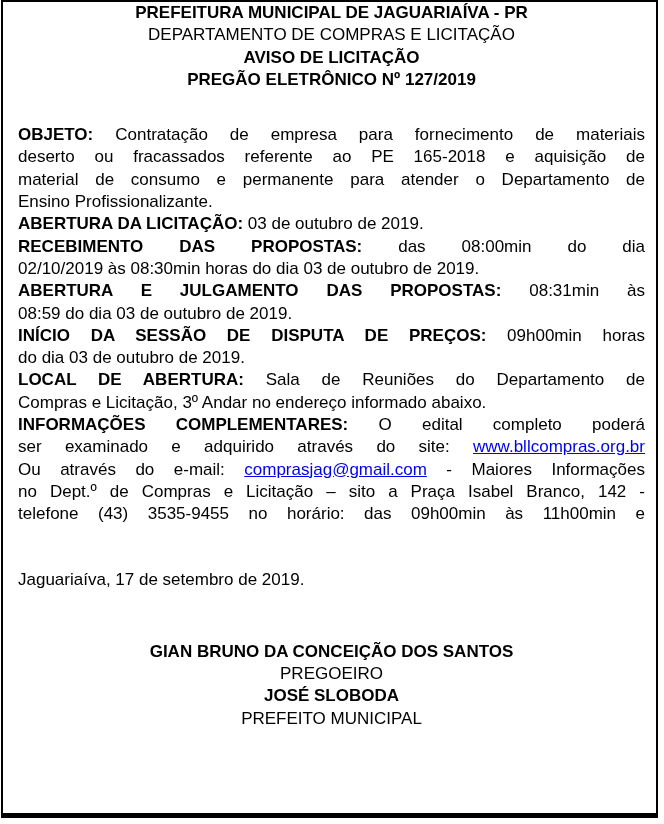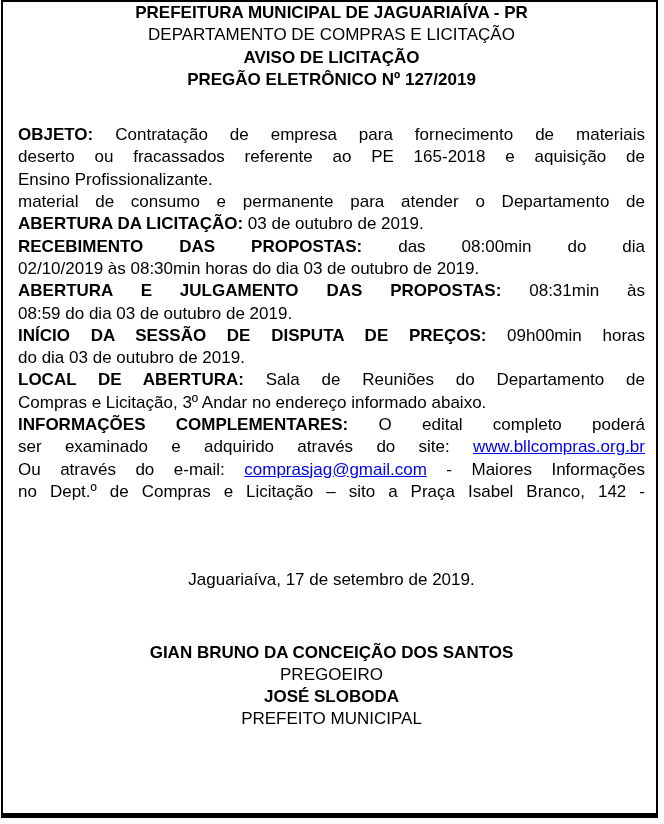--- a/index.html
+++ b/index.html
@@ -52,8 +52,8 @@
   <div class="doc-body">
       <div class="bline just"><span class="b">OBJETO:</span><span> Contratação de empresa para fornecimento de materiais</span></div>
       <div class="bline just"><span>deserto ou fracassados referente ao PE 165-2018 e aquisição de</span></div>
+      <div class="bline just"><span>material de consumo e permanente para atender o Departamento de</span></div>
       <div class="bline last"><span>Ensino Profissionalizante.</span></div>
-      <div class="bline just"><span>material de consumo e permanente para atender o Departamento de</span></div>
       <div class="bline last"><span class="b">ABERTURA DA LICITAÇÃO:</span><span> 03 de outubro de 2019.</span></div>
       <div class="bline just"><span class="b">RECEBIMENTO DAS PROPOSTAS:</span><span> das 08:00min do dia</span></div>
       <div class="bline last"><span>02/10/2019 às 08:30min horas do dia 03 de outubro de 2019.</span></div>

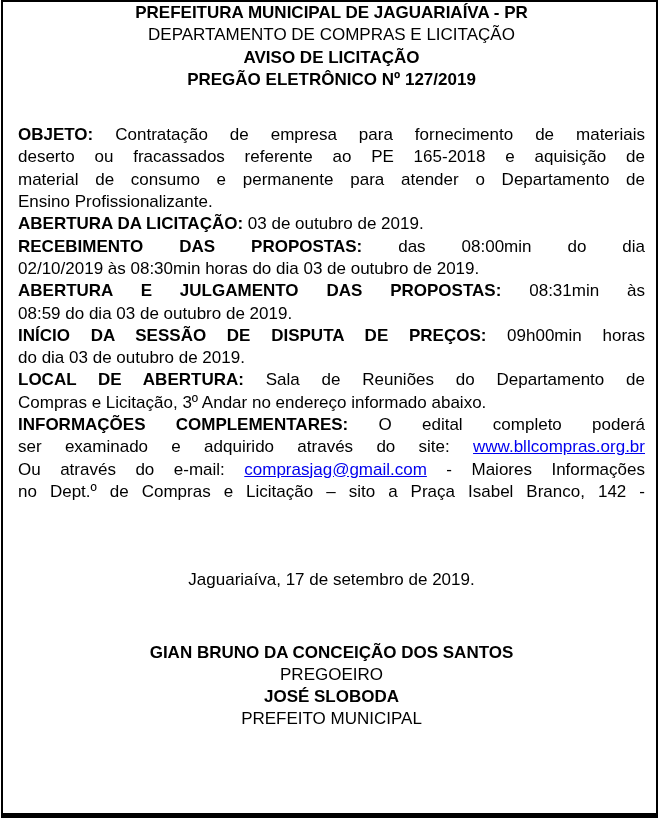--- a/index.html
+++ b/index.html
@@ -67,6 +67,7 @@
       <div class="bline just"><span>ser examinado e adquirido através do site: </span><a class="doclink" style="color: rgb(0, 0, 238);">www.bllcompras.org.br</a></div>
       <div class="bline just"><span>Ou através do e-mail: </span><a class="doclink" style="color: rgb(0, 0, 238);">comprasjag@gmail.com</a><span> - Maiores Informações</span></div>
       <div class="bline just"><span>no Dept.º de Compras e Licitação – sito a Praça Isabel Branco, 142 -</span></div>
+      <div class="bline just"><span>telefone (43) 3535-9455 no horário: das 09h00min às 11h00min e</span></div>
     </div>
 
   <div class="date-line">Jaguariaíva, 17 de setembro de 2019.</div>

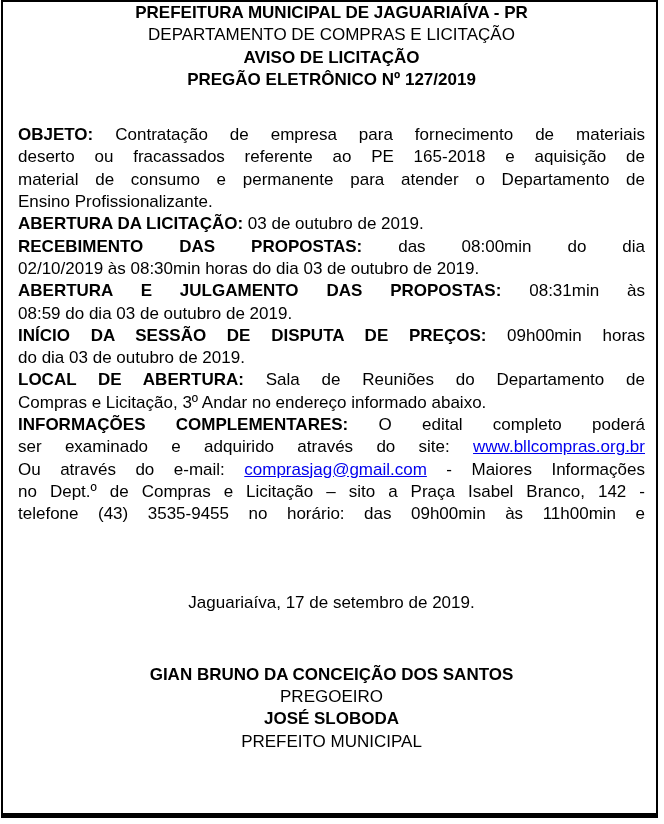--- a/index.html
+++ b/index.html
@@ -31,7 +31,7 @@
     text-decoration:underline;
     cursor:pointer;
   }
-  .date-line{margin-top:66px;text-align:center;}
+  .date-line{margin-top:43px;text-align:left;}
   .sig{text-align:center;}
   .sig1{margin-top:50px;}
   .sig2{}

